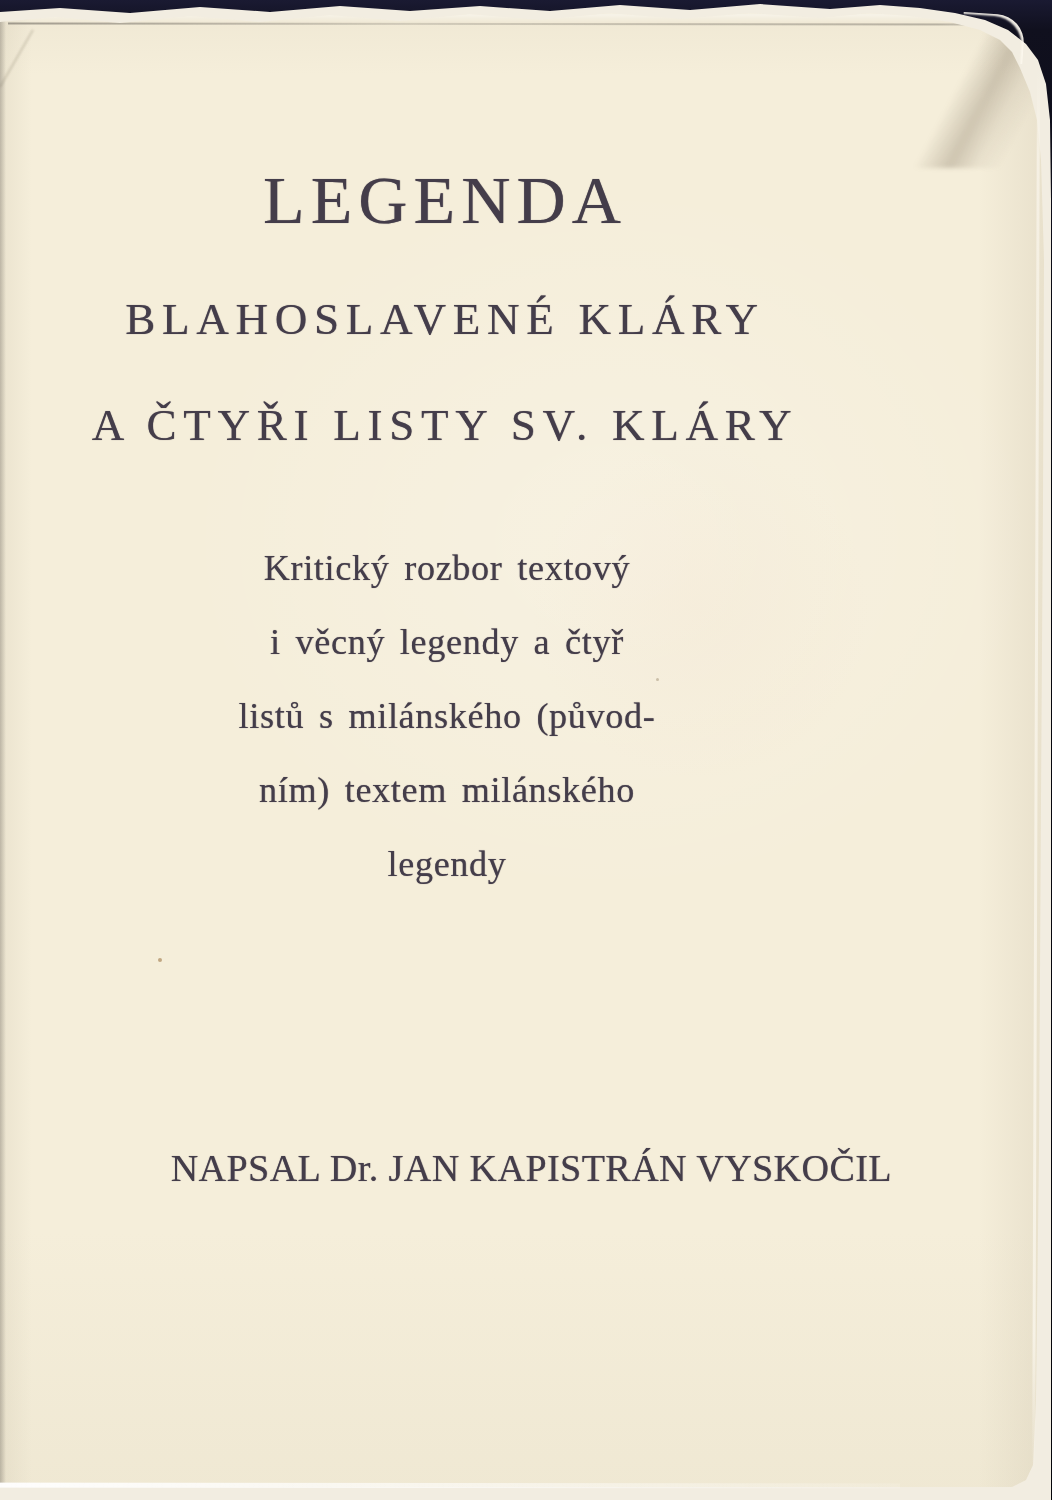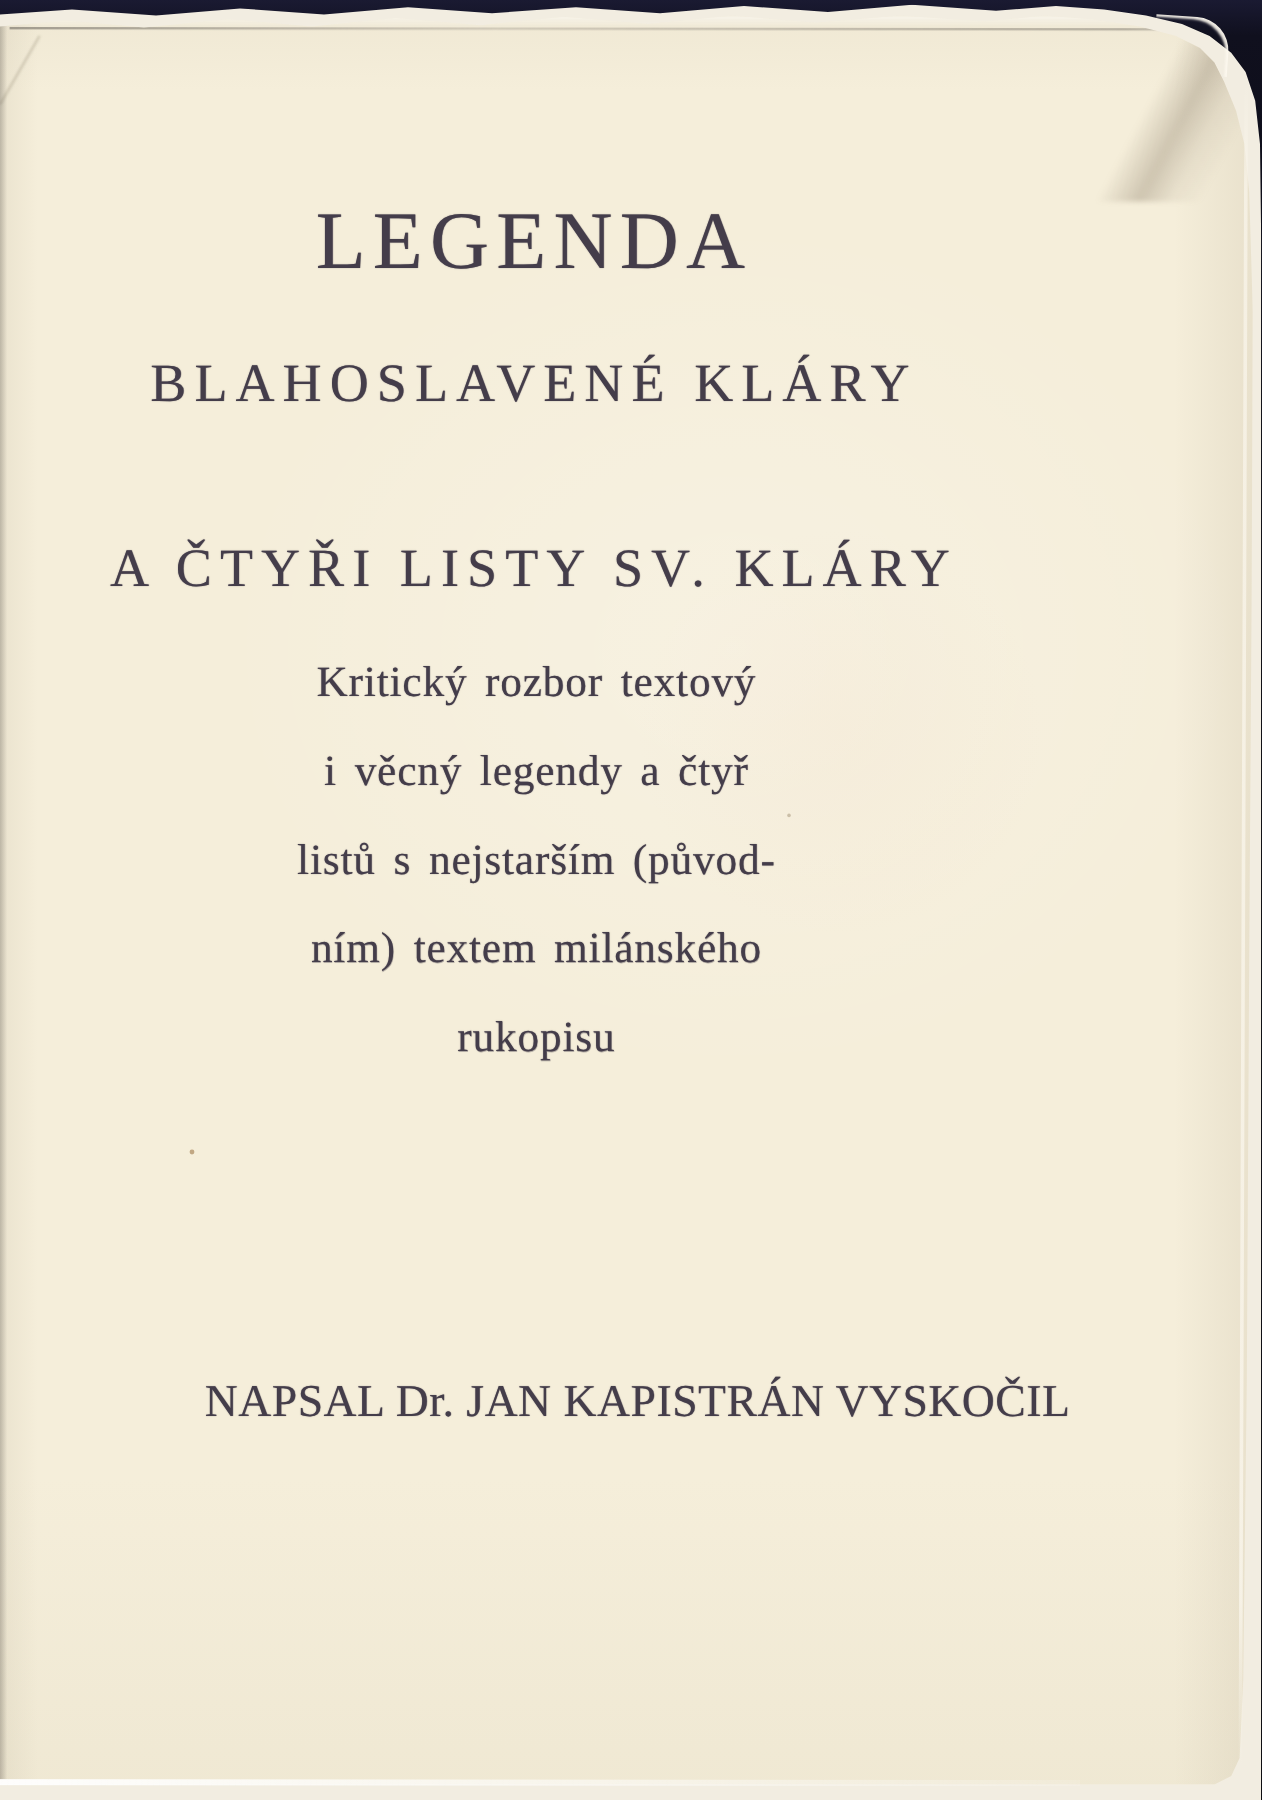--- a/index.html
+++ b/index.html
@@ -112,7 +112,7 @@
     text-align: center;
   }
   .subtitle-1 { top: 297px; }
-  .subtitle-2 { top: 403px; margin-top: 48px; }
+  .subtitle-2 { top: 403px; }
   .annotation {
     left: 2px; width: 890px; top: 531px;
     font-size: 36px; line-height: 74px;

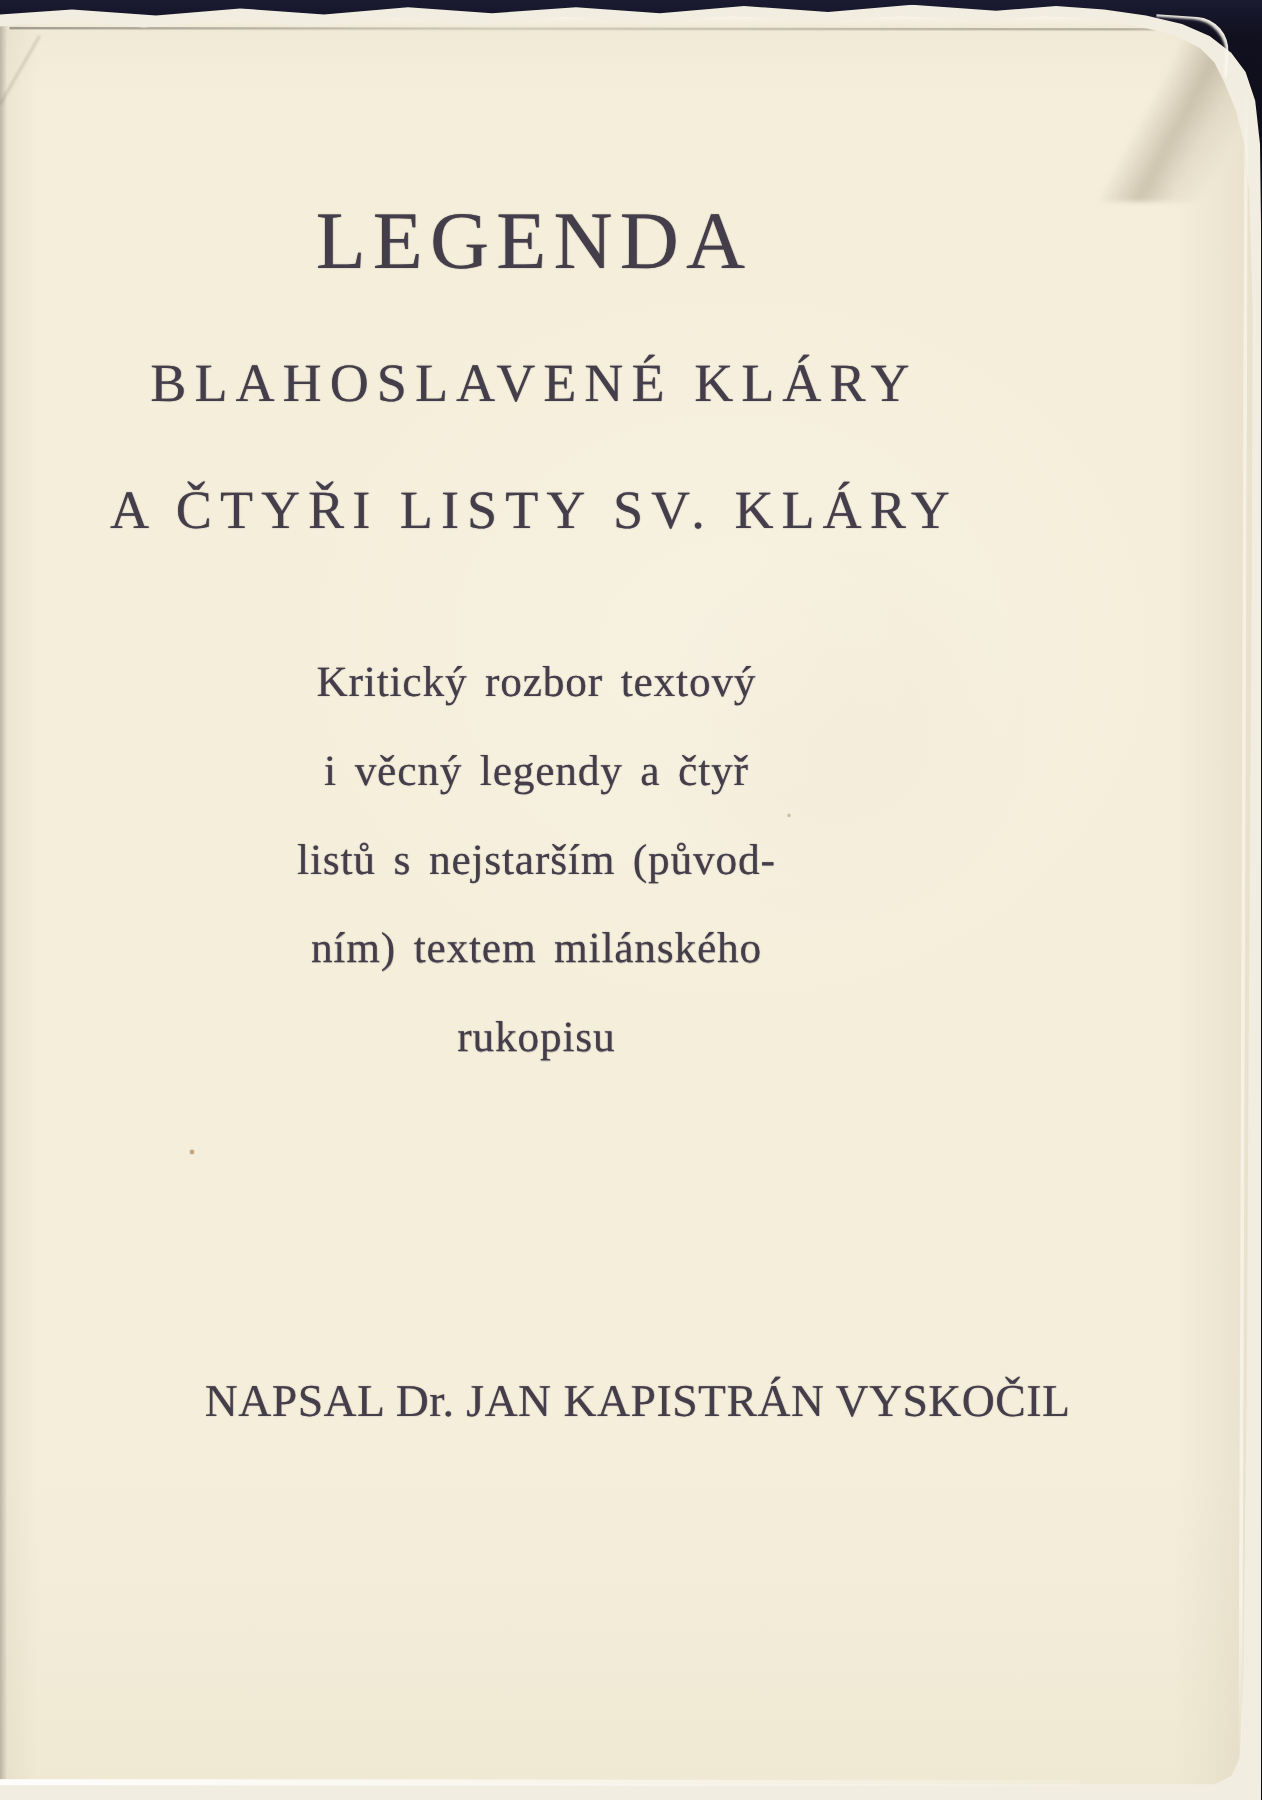--- a/index.html
+++ b/index.html
@@ -154,7 +154,7 @@
     <div class="annotation">
       <div>Kritický rozbor textový</div>
       <div>i věcný legendy a čtyř</div>
-      <div>listů s nejstarším (původ-</div>
+      <div>listů s milánského (původ-</div>
       <div>ním) textem milánského</div>
       <div>rukopisu</div>
     </div>

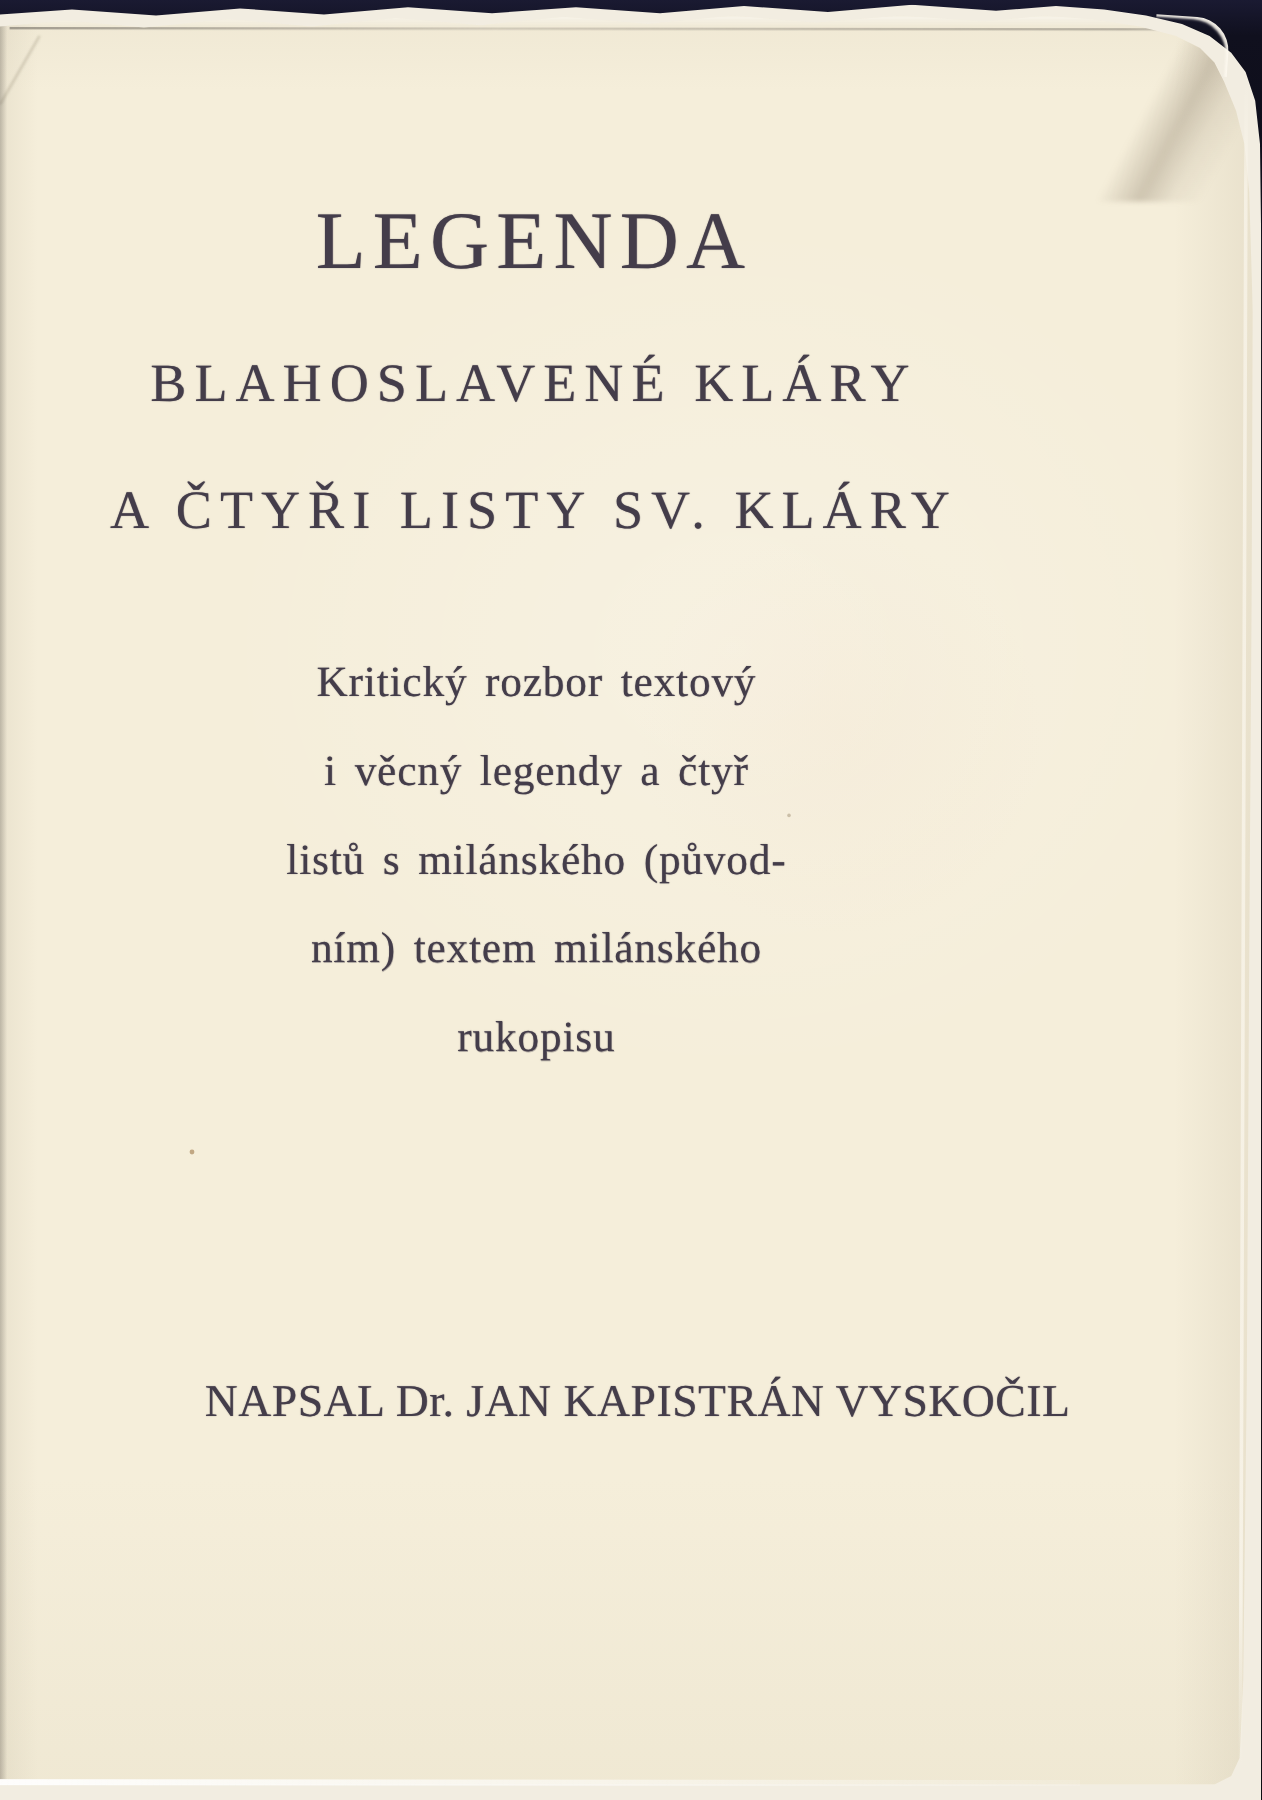--- a/index.html
+++ b/index.html
@@ -156,7 +156,7 @@
       <div>i věcný legendy a čtyř</div>
       <div>listů s milánského (původ-</div>
       <div>ním) textem milánského</div>
-      <div>rukopisu</div>
+      <div>legendy</div>
     </div>
     <div class="author">NAPSAL Dr. JAN KAPISTRÁN VYSKOČIL</div>
   </div>

